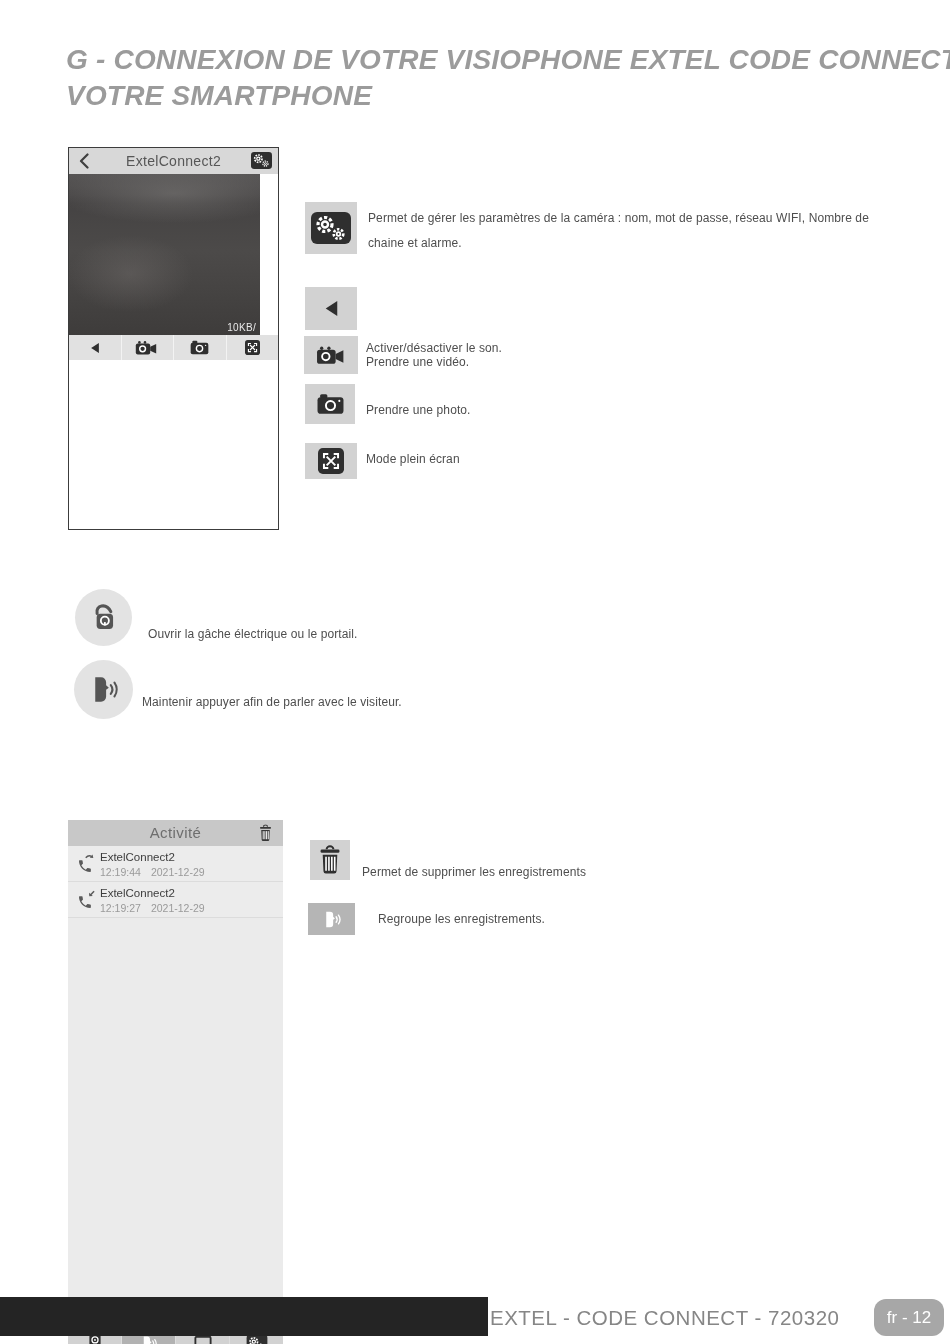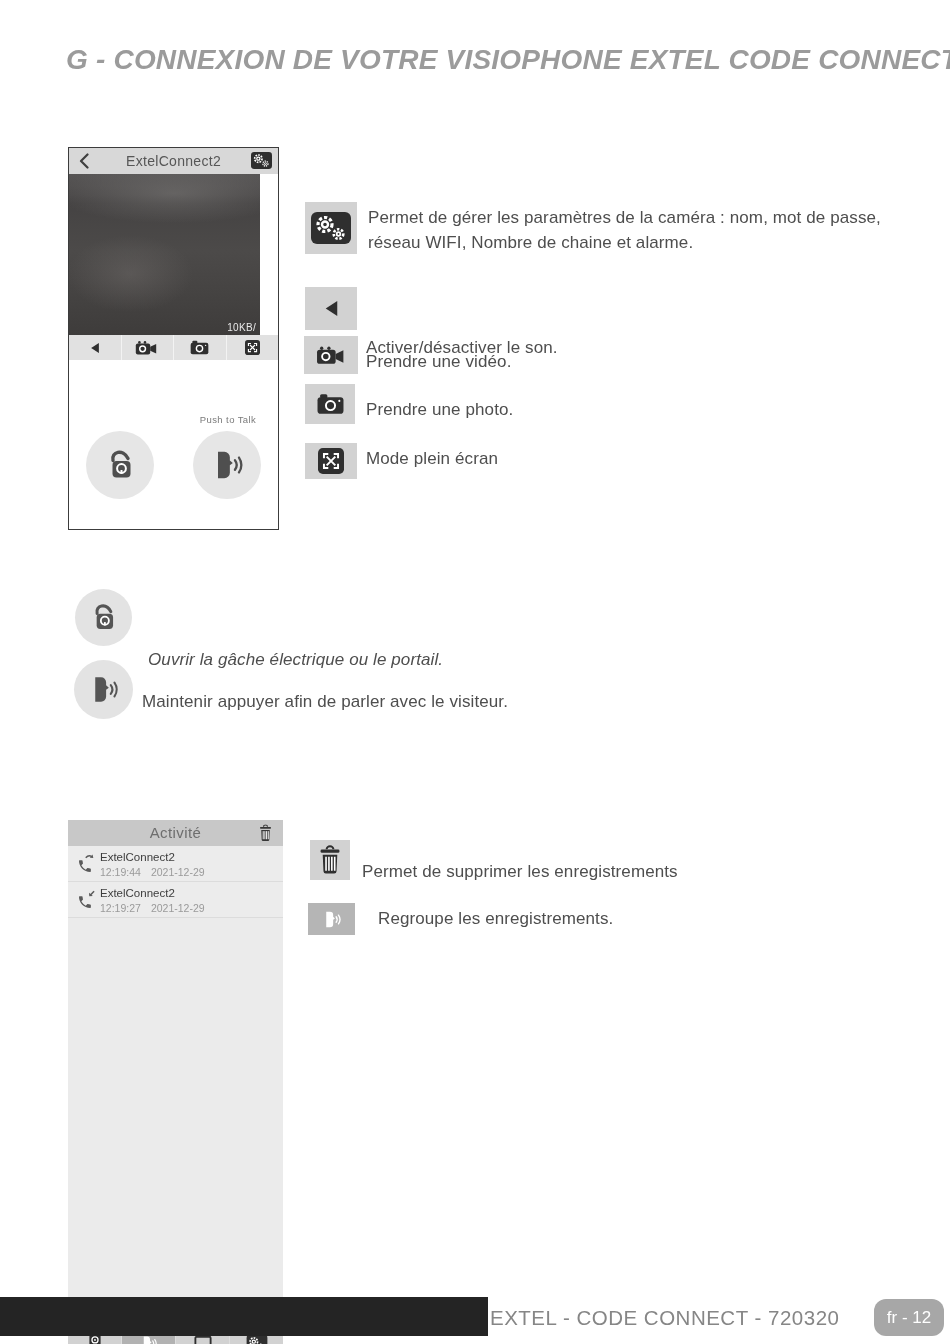--- a/index.html
+++ b/index.html
@@ -171,6 +171,7 @@
 
   <div class="doc-title">
     <div>G - CONNEXION DE VOTRE VISIOPHONE EXTEL CODE CONNECT À</div>
+    <div>VOTRE SMARTPHONE</div>
   </div>
 
   <div class="phone1">

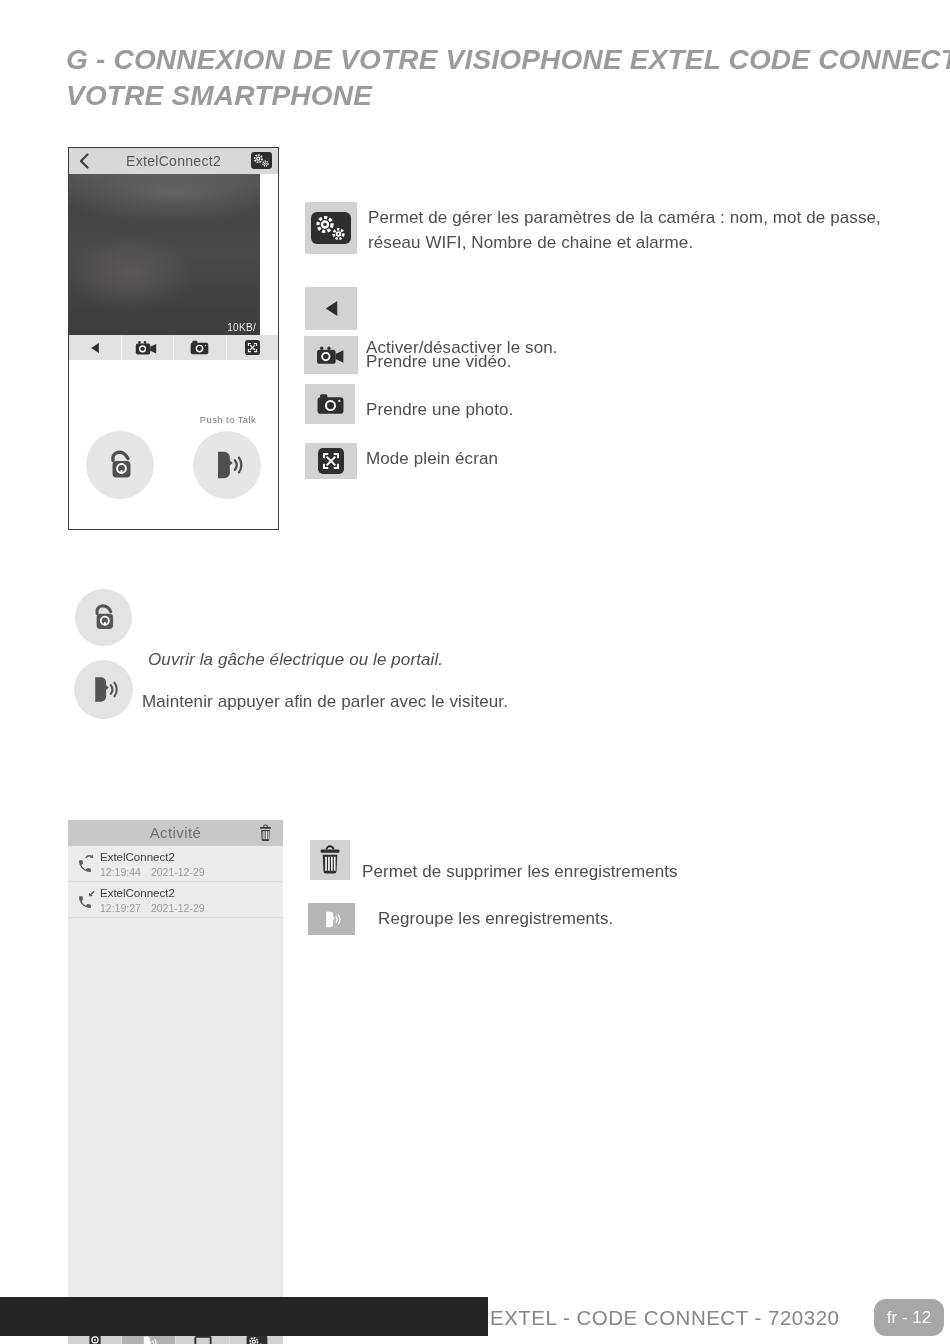--- a/index.html
+++ b/index.html
@@ -47,7 +47,7 @@
   
   .ico-sq { position:absolute; background:#d2d2d2; display:flex; align-items:center;
             justify-content:center; color:#2f2f2f; }
-  .ann-text { position:absolute; font-size:17px; line-height:24.5px; color:#4e4e4e;
+  .ann-text { position:absolute; font-size:12px; line-height:24.5px; color:#4e4e4e;
               letter-spacing:0.1px; }
   .nowrap { white-space:nowrap; }
 

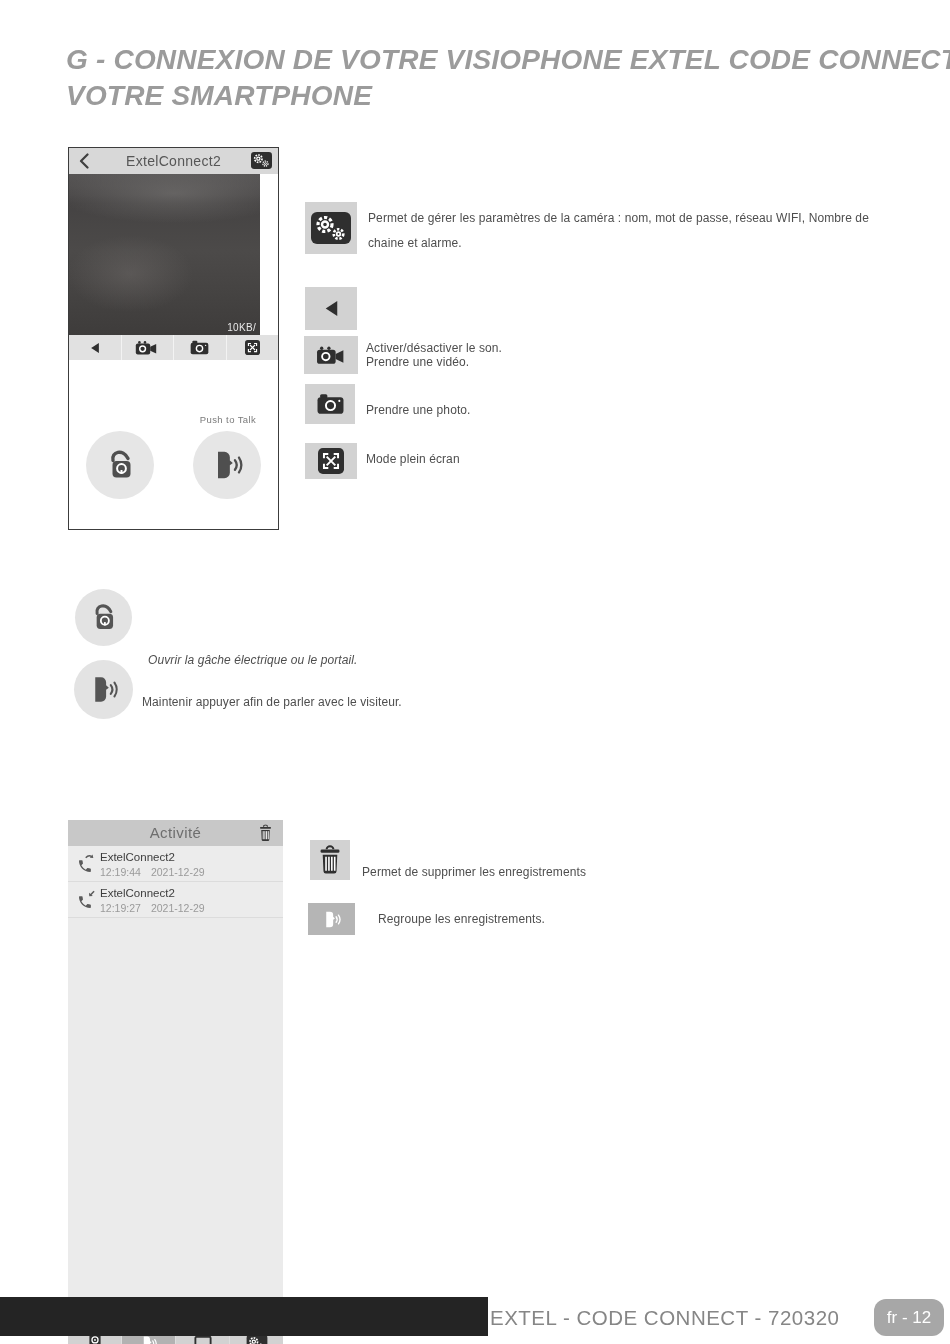--- a/index.html
+++ b/index.html
@@ -221,23 +221,6 @@
           </span>
       </span>
     </div>
-    <div class="p1-body">
-      <span class="ptt-label">Push to Talk</span>
-      <span class="btn-circle left">
-        <span>
-            <svg width="34" height="34" viewBox="0 0 34 34">
-              <use href="#i-unlock"></use>
-            </svg>
-          </span>
-      </span>
-      <span class="btn-circle right">
-        <span>
-            <svg width="36" height="36" viewBox="0 0 34 34">
-              <use href="#i-talk"></use>
-            </svg>
-          </span>
-      </span>
-    </div>
   </div>
 
   <div class="ico-sq" style="left:305px; top:202px; width:52px; height:52px;">

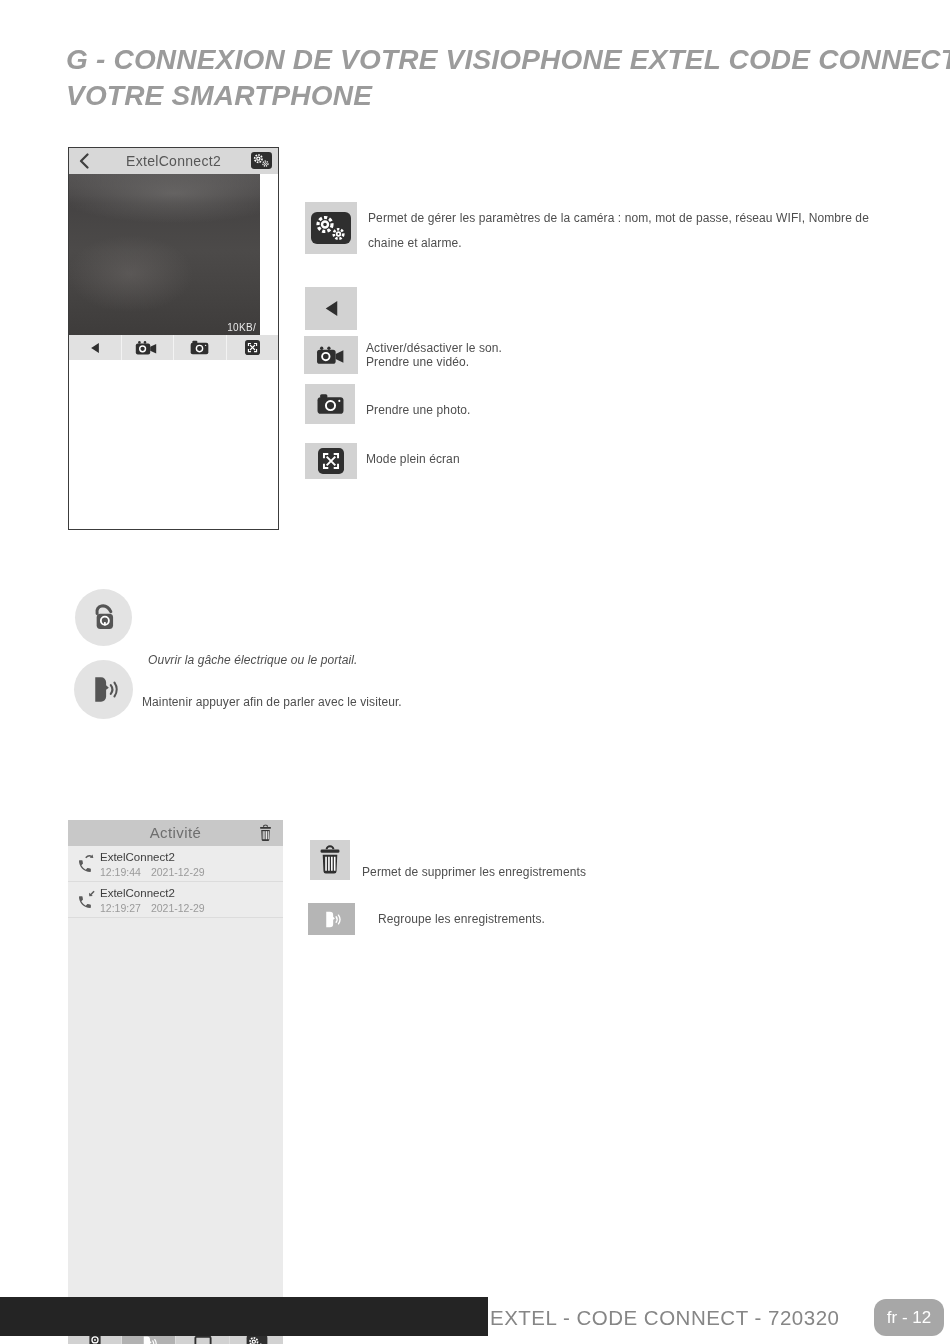--- a/index.html
+++ b/index.html
@@ -275,7 +275,7 @@
         </svg>
       </span>
   </div>
-  <div class="ann-text nowrap" style="left:148px; top:648px;font-style:italic;">Ouvrir la gâche électrique ou le portail.</div>
+  <div class="ann-text nowrap" style="left:148px; top:622px;">Ouvrir la gâche électrique ou le portail.</div>
 
   <div class="ann-circle" style="left:74px; top:660px; width:59px; height:59px;">
     <span>

